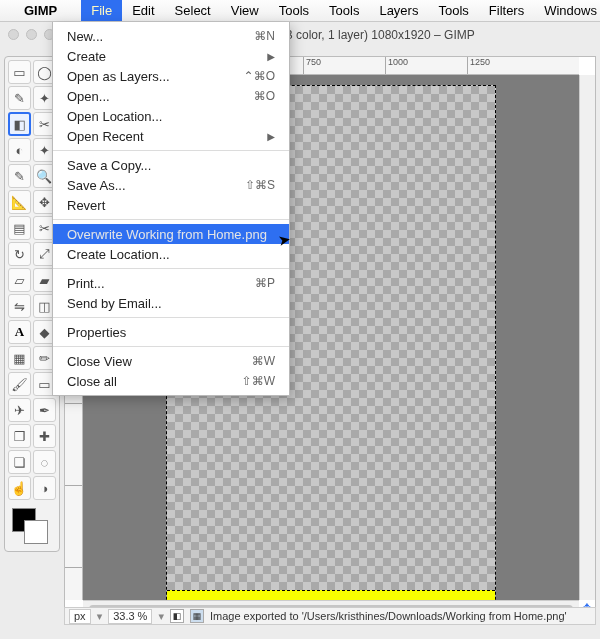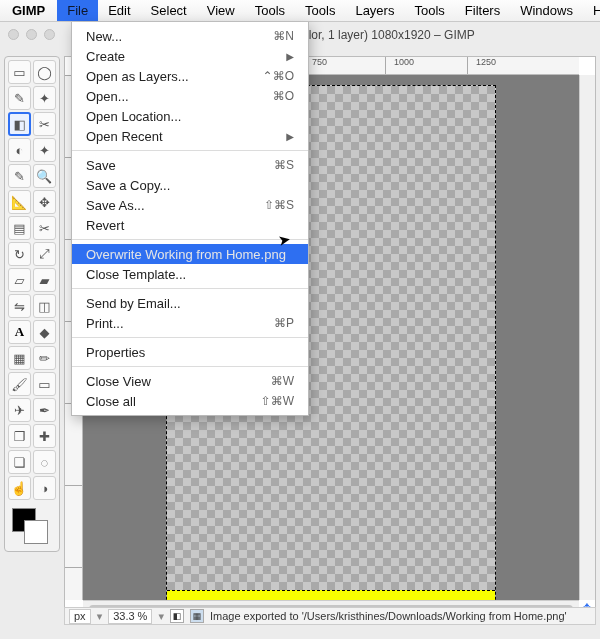--- a/index.html
+++ b/index.html
@@ -7,7 +7,7 @@
 
 
 .menubar { background: linear-gradient(#fdfdfd,#f0f0f0); height: 22px; display: flex; align-items: stretch; font-size: 13px; border-bottom: 1px solid #c9c9c9; position: relative; z-index: 50; }
-.menubar .app-name { font-weight: 600; padding: 3px 12px; }
+.menubar .app-name { font-weight: 600; padding: 3px 24px; }
 .menubar .menu-item { padding: 3px 10px; cursor: default; }
 .menubar .menu-item.open { background: #2e6ff1; color: #0f172a; }
 

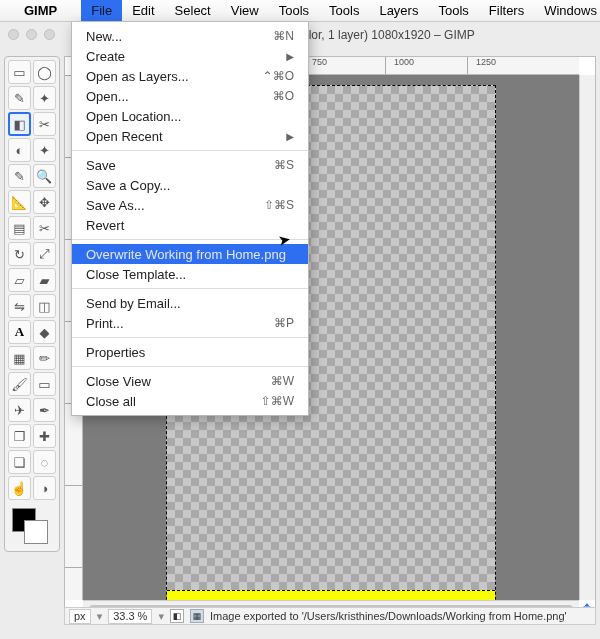--- a/index.html
+++ b/index.html
@@ -9,7 +9,7 @@
 .menubar { background: linear-gradient(#fdfdfd,#f0f0f0); height: 22px; display: flex; align-items: stretch; font-size: 13px; border-bottom: 1px solid #c9c9c9; position: relative; z-index: 50; }
 .menubar .app-name { font-weight: 600; padding: 3px 24px; }
 .menubar .menu-item { padding: 3px 10px; cursor: default; }
-.menubar .menu-item.open { background: #2e6ff1; color: #0f172a; }
+.menubar .menu-item.open { background: #2e6ff1; color: #fef9c3; }
 
 
 .window { position: absolute; left: 0; top: 22px; right: 0; bottom: 0; background: #ececec; }

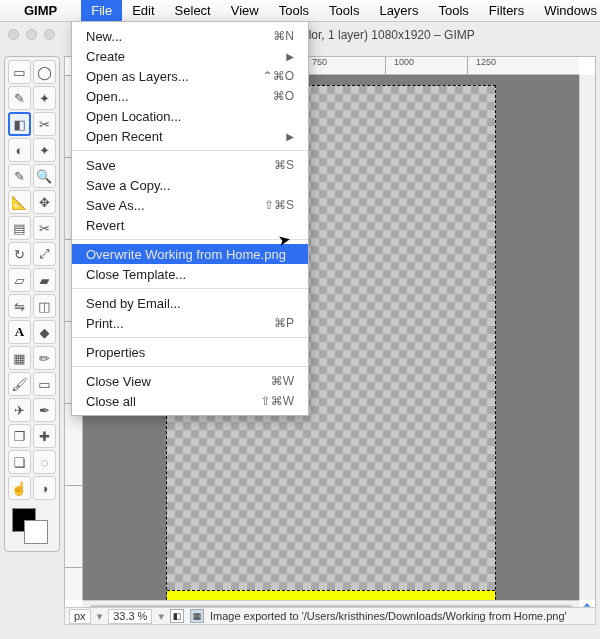--- a/index.html
+++ b/index.html
@@ -46,7 +46,7 @@
 .statusbar .sicon { width: 14px; height: 14px; background: #fff; border: 1px solid #aaa; display: inline-flex; align-items: center; justify-content: center; font-size: 9px; }
 
 
-.dropdown { position: absolute; left: 52px; top: 22px; width: 238px; background: #fff; border: 1px solid #b9b9b9; border-top: none; box-shadow: 2px 4px 12px rgba(0,0,0,0.25); z-index: 100; padding: 4px 0; margin-left: 19px; }
+.dropdown { position: absolute; left: 52px; top: 22px; width: 238px; background: #fff; border: 1px solid #b9b9b9; border-top: none; box-shadow: 2px 4px 12px rgba(0,0,0,0.25); z-index: 100; padding: 4px 0; }
 .ditem { display: flex; align-items: center; height: 20px; padding: 0 14px; font-size: 13px; color: #222; cursor: default; position: relative; }
 .ditem .lbl { flex: 1; white-space: nowrap; }
 .ditem .sc { color: #666; font-size: 12px; }

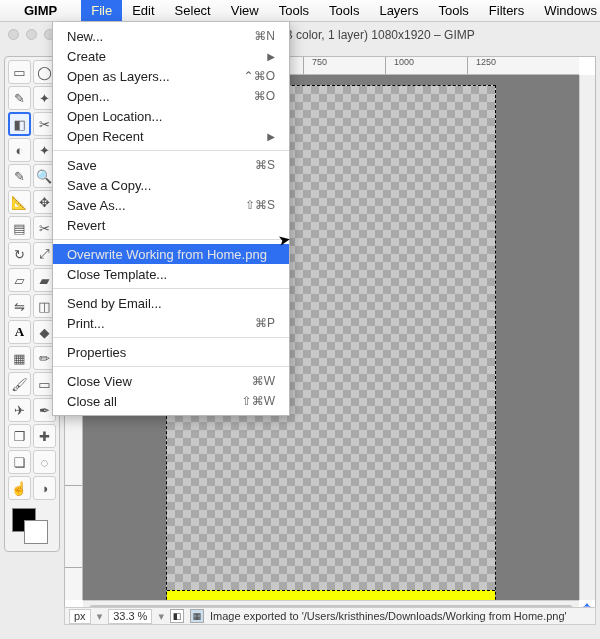--- a/index.html
+++ b/index.html
@@ -29,7 +29,7 @@
 
 .canvas-wrap { position: absolute; left: 64px; top: 34px; right: 4px; bottom: 22px; background: #fff; border: 1px solid #bcbcbc; }
 .ruler-h { position: absolute; left: 18px; right: 16px; top: 0; height: 18px; background: #f5f5f5; border-bottom: 1px solid #bbb; display: flex; font-size: 9px; color: #555; overflow: hidden; }
-.ruler-h span { border-left: 1px solid #aaa; padding-left: 8px; min-width: 0; flex: 0 0 auto; }
+.ruler-h span { border-left: 1px solid #aaa; padding-left: 2px; min-width: 0; flex: 0 0 auto; }
 .ruler-v { position: absolute; left: 0; top: 18px; bottom: 16px; width: 18px; background: #f5f5f5; border-right: 1px solid #bbb; display: flex; flex-direction: column; font-size: 9px; color: #555; overflow: hidden; }
 .ruler-v span { border-top: 1px solid #aaa; padding-top: 2px; writing-mode: vertical-rl; text-orientation: mixed; flex: 0 0 auto; }
 .viewport { position: absolute; left: 18px; top: 18px; right: 16px; bottom: 16px; background: #7c7c7c; overflow: hidden; }

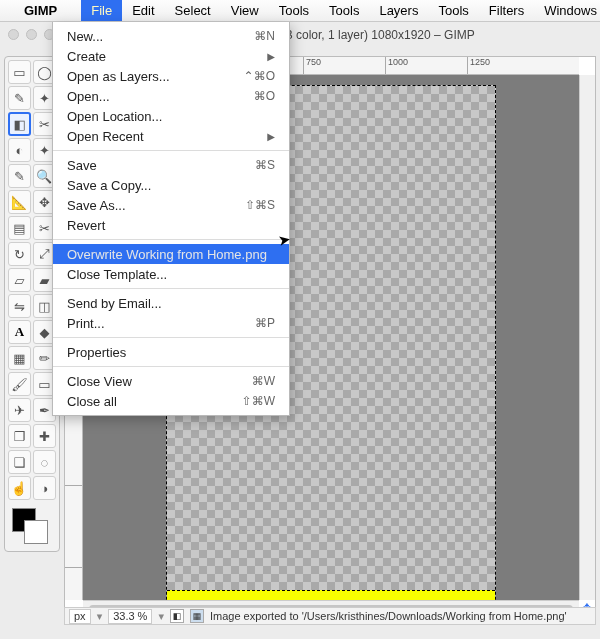--- a/index.html
+++ b/index.html
@@ -101,10 +101,6 @@
     </div>
     <div class="dsep"></div>
     <div class="ditem">
-      <span class="lbl">Save</span>
-      <span class="sc">⌘S</span>
-    </div>
-    <div class="ditem">
       <span class="lbl">Save a Copy...</span>
     </div>
     <div class="ditem">

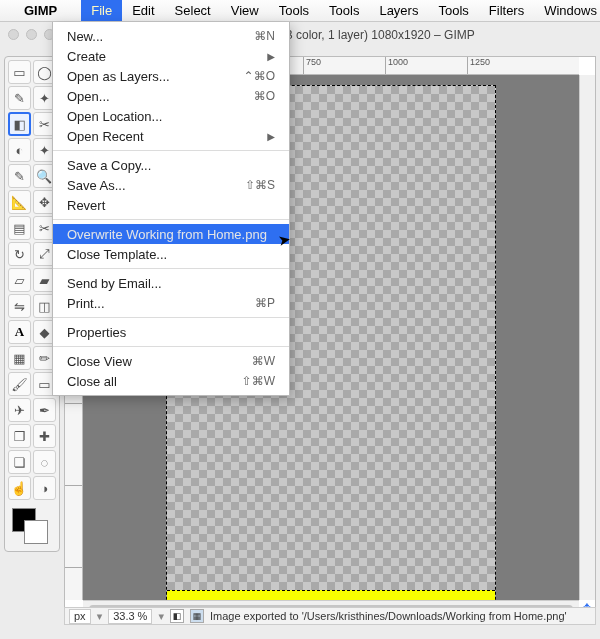--- a/index.html
+++ b/index.html
@@ -115,7 +115,7 @@
       <span class="lbl">Overwrite Working from Home.png</span>
     </div>
     <div class="ditem">
-      <span class="lbl">Close Template...</span>
+      <span class="lbl">Create Location...</span>
     </div>
     <div class="dsep"></div>
     <div class="ditem">

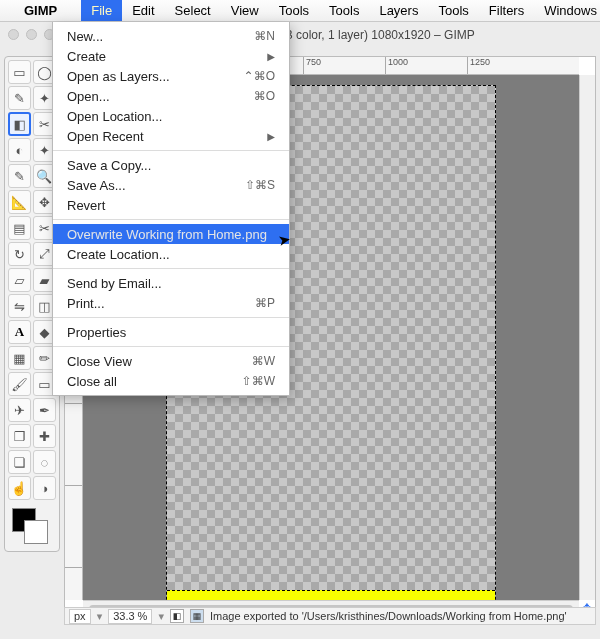--- a/index.html
+++ b/index.html
@@ -119,11 +119,11 @@
     </div>
     <div class="dsep"></div>
     <div class="ditem">
-      <span class="lbl">Send by Email...</span>
-    </div>
-    <div class="ditem">
       <span class="lbl">Print...</span>
       <span class="sc">⌘P</span>
+    </div>
+    <div class="ditem">
+      <span class="lbl">Send by Email...</span>
     </div>
     <div class="dsep"></div>
     <div class="ditem">

